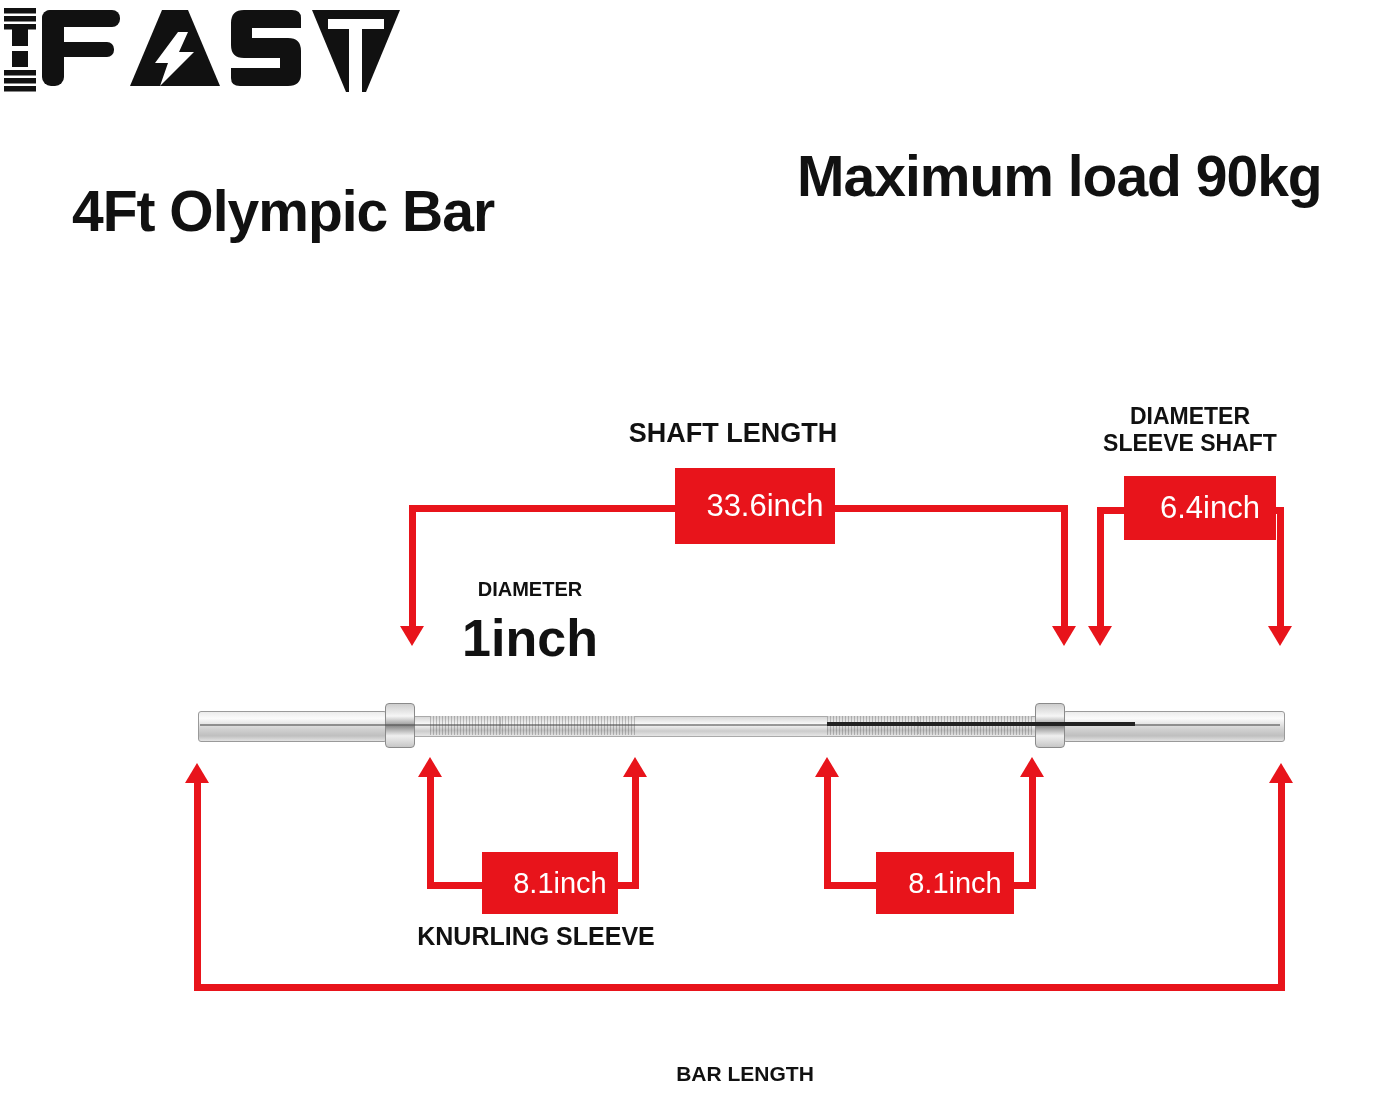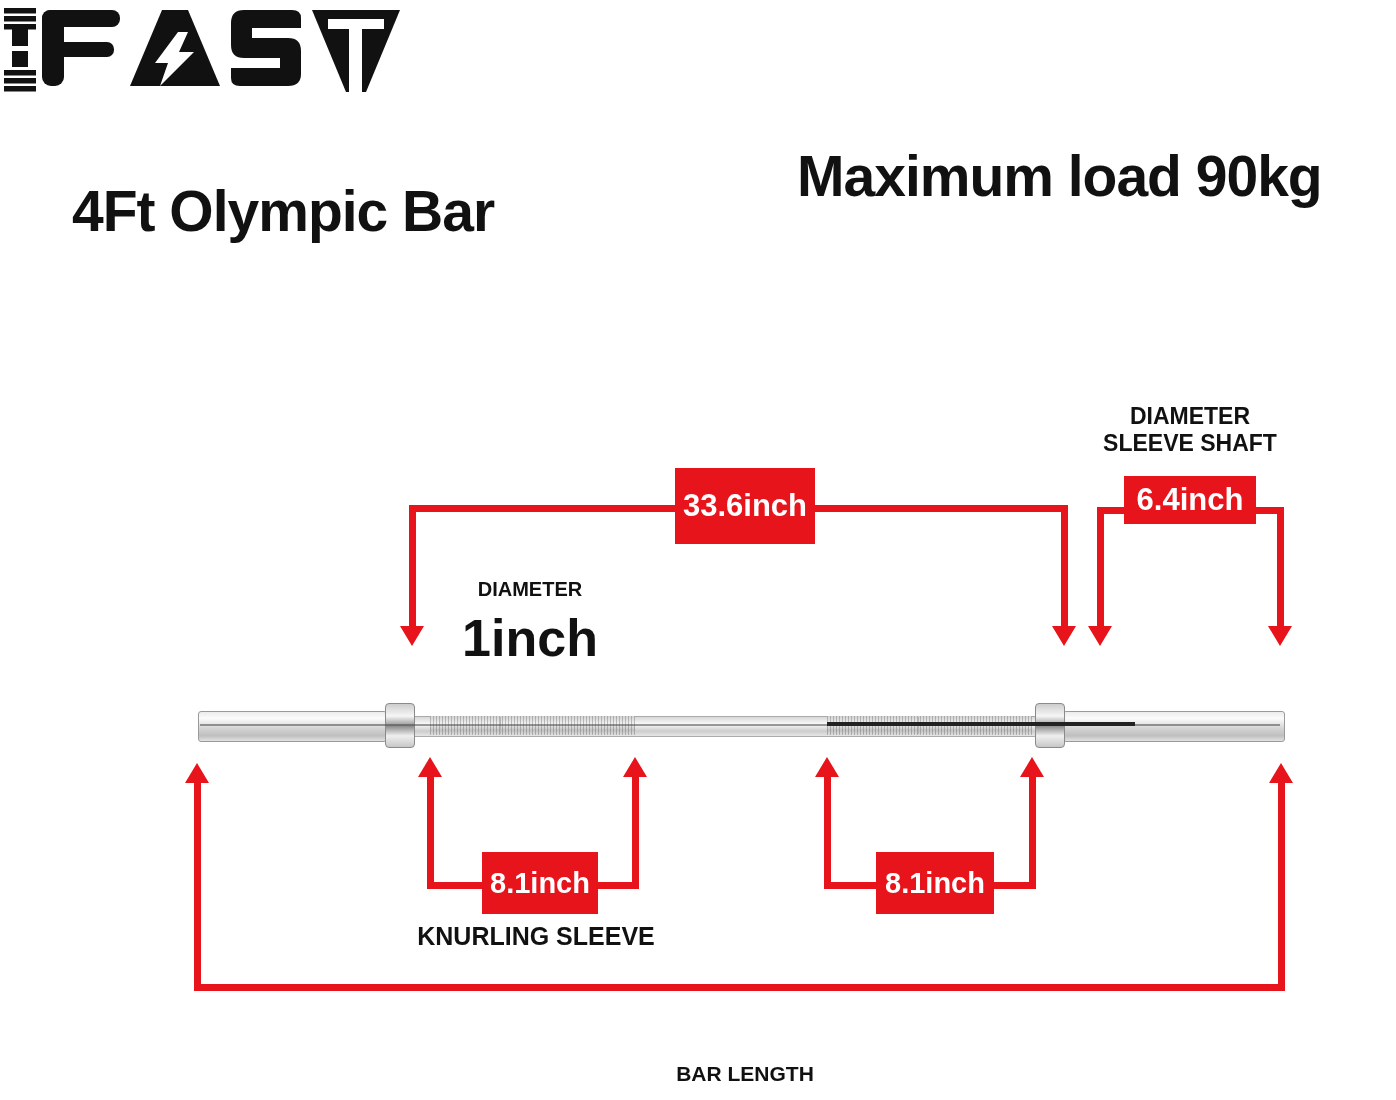--- a/index.html
+++ b/index.html
@@ -73,6 +73,7 @@
   <div class="h1" style="left:72px; top:143px;margin-top:35px;">4Ft Olympic Bar</div>
   <div class="h1" style="left:783px; top:143px;margin-left:14px;">Maximum load 90kg</div>
 
+  <div class="lbl" style="left:583px; top:418px; width:300px; font-size:27px;">SHAFT LENGTH</div>
   <div class="hline" style="left:409px; top:505px; width:659px;"></div>
   <div class="vline" style="left:409px; top:505px; height:122px;"></div>
   <div class="vline" style="left:1061px; top:505px; height:122px;"></div>

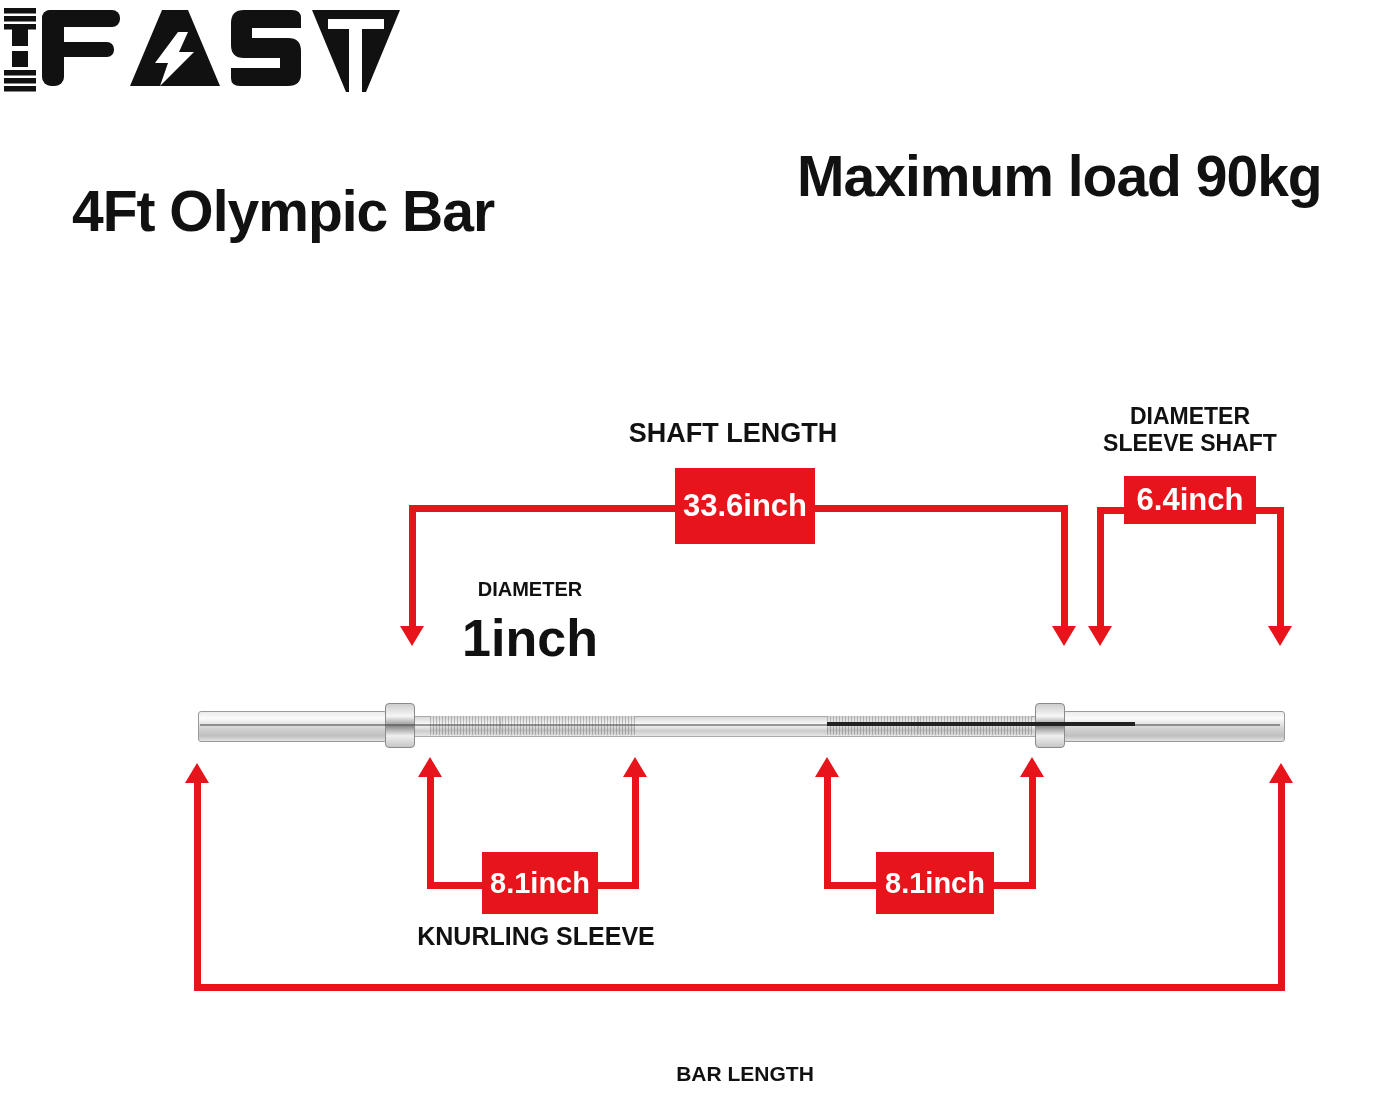--- a/index.html
+++ b/index.html
@@ -20,8 +20,8 @@
   .arrow-up { position:absolute; width:0; height:0;
     border-left:12px solid transparent; border-right:12px solid transparent;
     border-bottom:20px solid var(--red); }
-  .redbox { position:absolute; background:var(--red); color:#fff; font-weight:bold;
-    display:flex; align-items:center; justify-content:center; z-index:5; white-space:nowrap; }
+  .redbox { position:absolute; background:var(--red); color:#fff; font-weight:normal;
+    display:flex; align-items:center; justify-content:center; z-index:5; white-space:nowrap;padding-left:20px; }
 
   
   .sleeve { position:absolute; height:29px; top:711px; border:1px solid #9a9a9a; border-radius:3px;

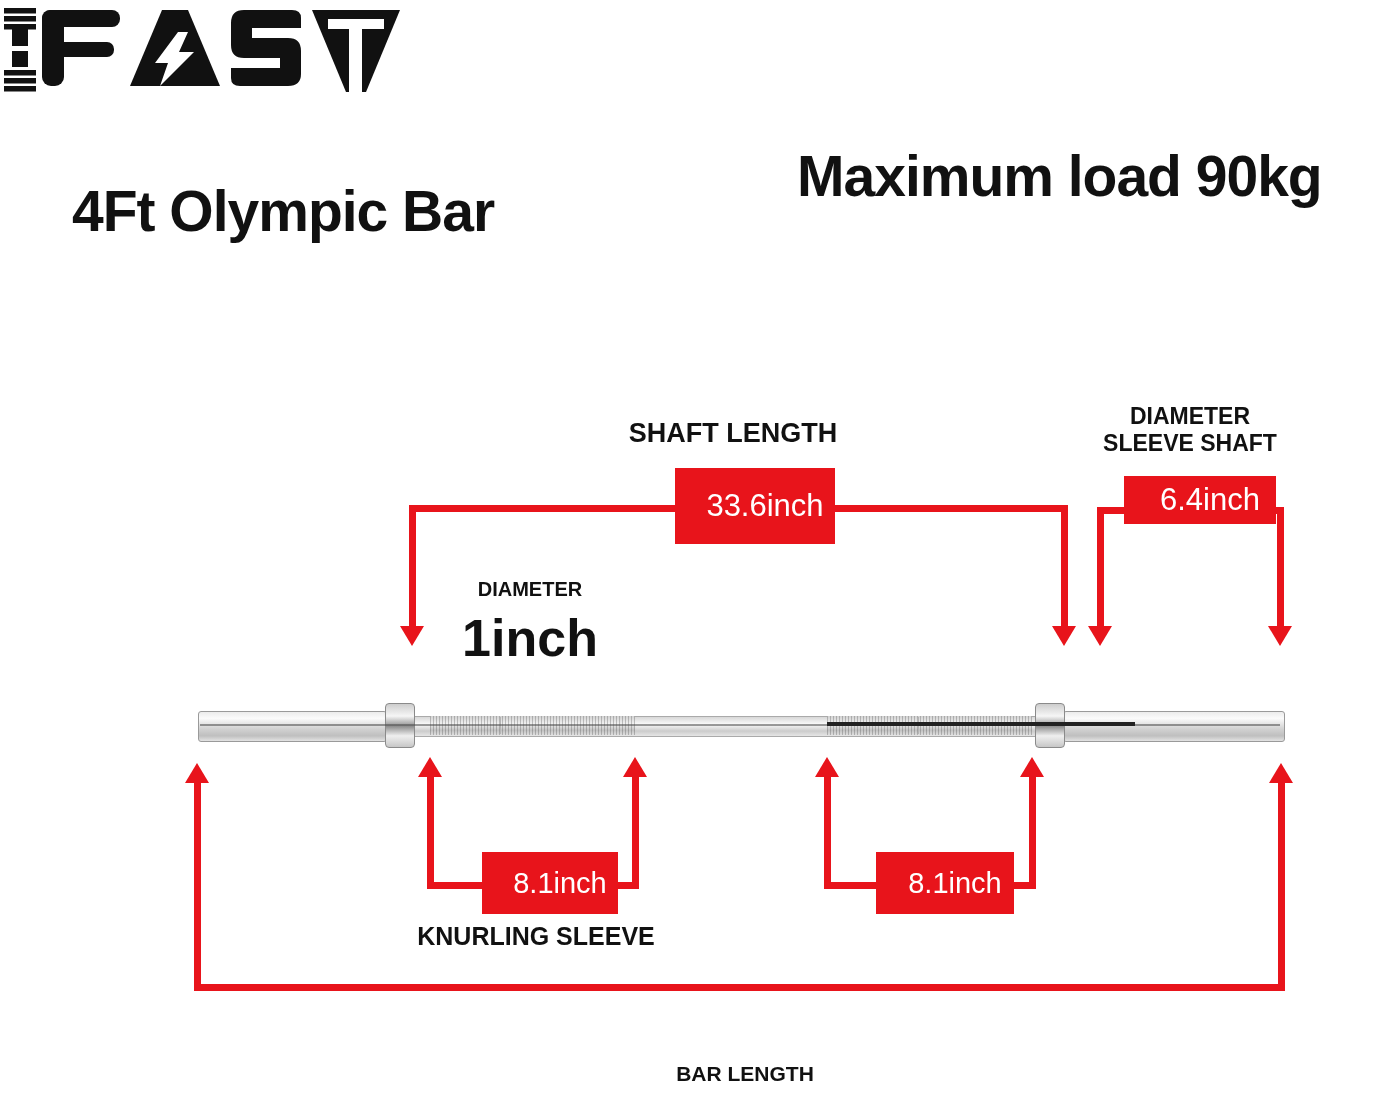--- a/index.html
+++ b/index.html
@@ -90,7 +90,7 @@
   <div class="vline" style="left:1277px; top:507px; height:120px;"></div>
   <div class="arrow-down" style="left:1088px; top:626px;"></div>
   <div class="arrow-down" style="left:1268px; top:626px;"></div>
-  <div class="redbox" style="left:1124px; top:476px; width:132px; height:48px; font-size:31px;">6.4inch</div>
+  <div class="redbox" style="left:1124px; top:476px; width:132px; height:64px; font-size:31px;">6.4inch</div>
 
   <div class="lbl" style="left:430px; top:578px; width:200px; font-size:20px;">DIAMETER</div>
   <div class="lbl" style="left:430px; top:608px; width:200px; font-size:52px;">1inch</div>

